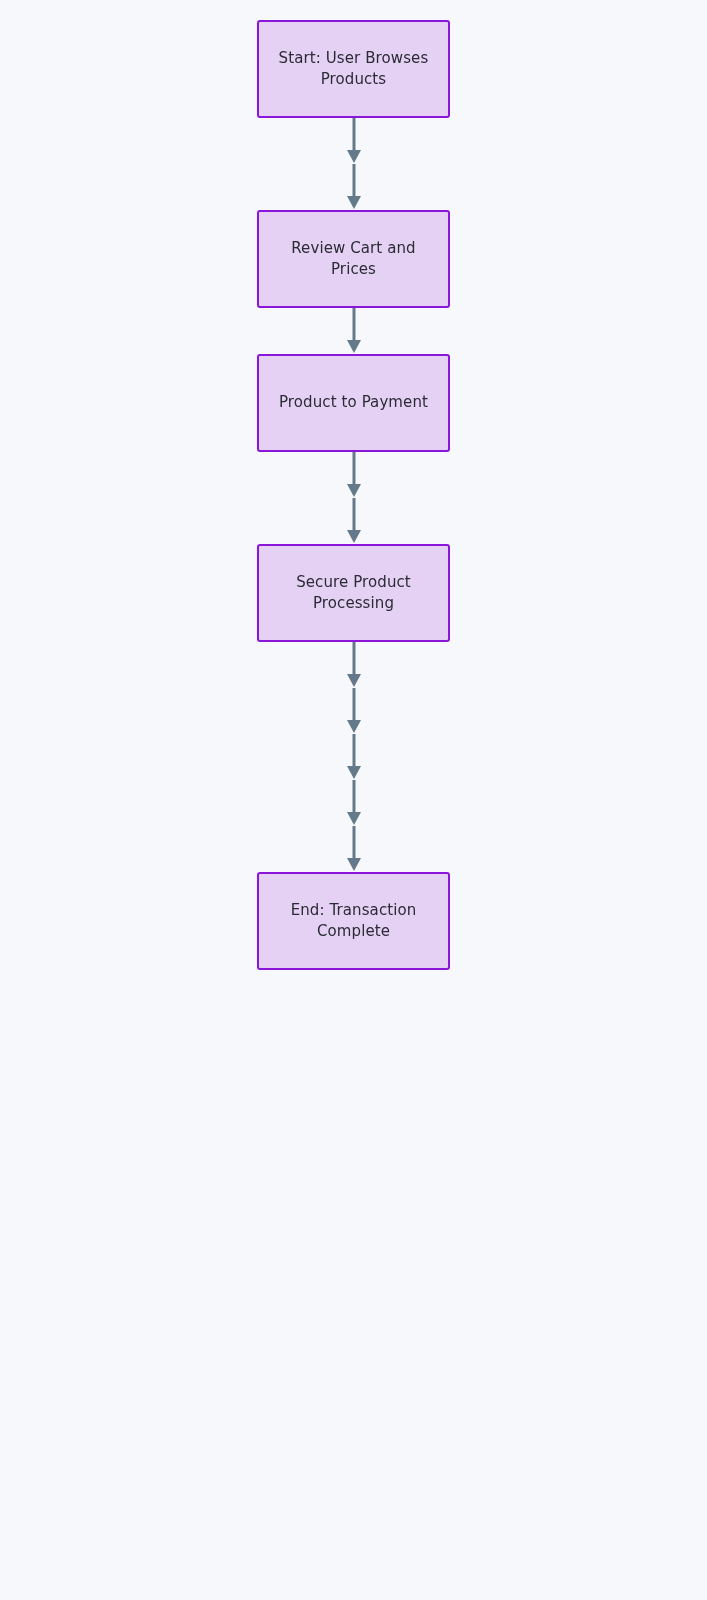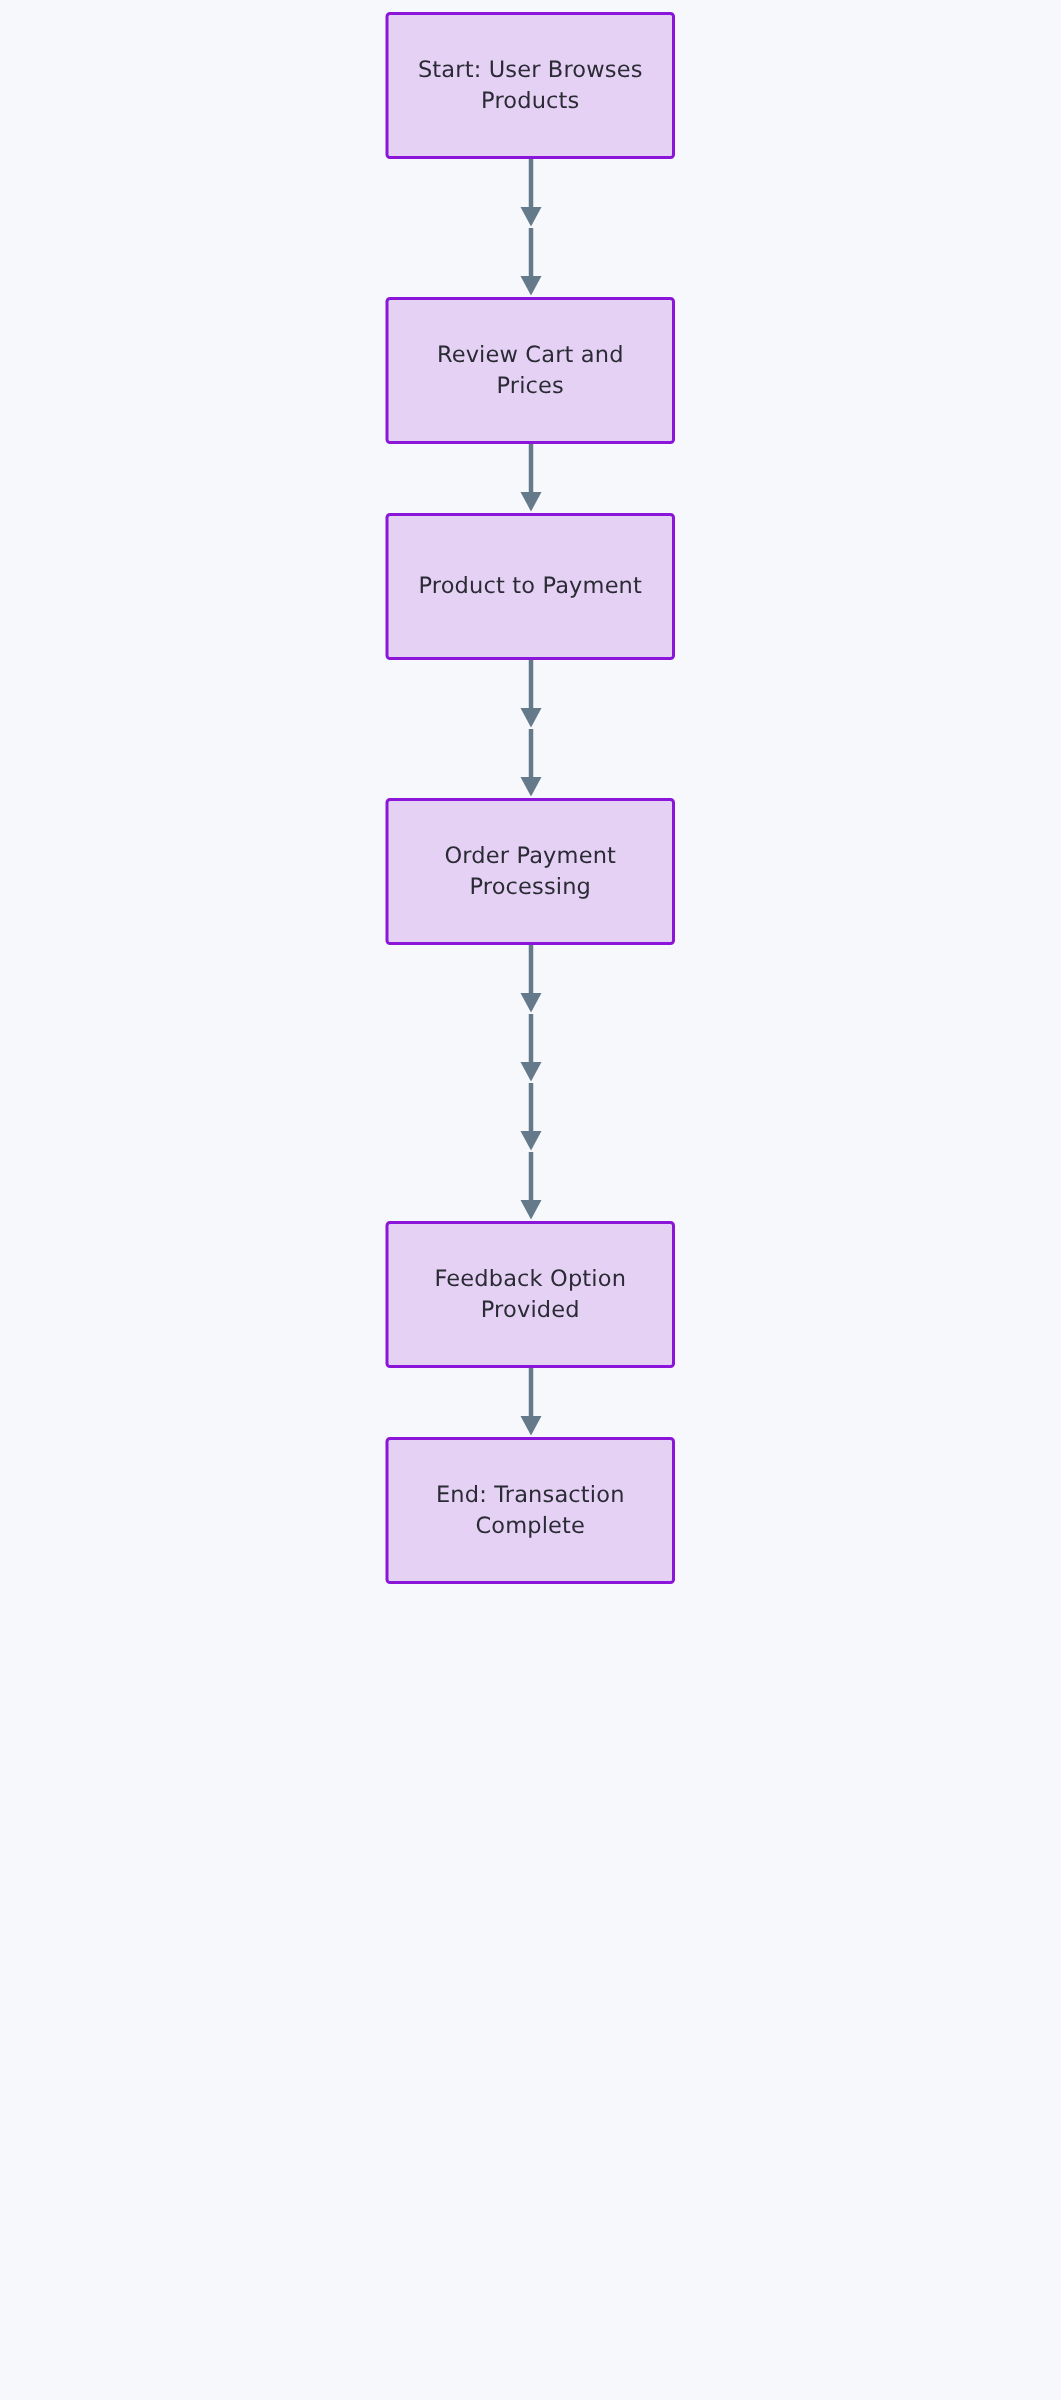--- a/index.html
+++ b/index.html
@@ -21,7 +21,7 @@
     display: flex;
     flex-direction: column;
     align-items: center;
-    padding-top: 8px;
+    padding-top: 20px;
     box-sizing: border-box;
   }
 

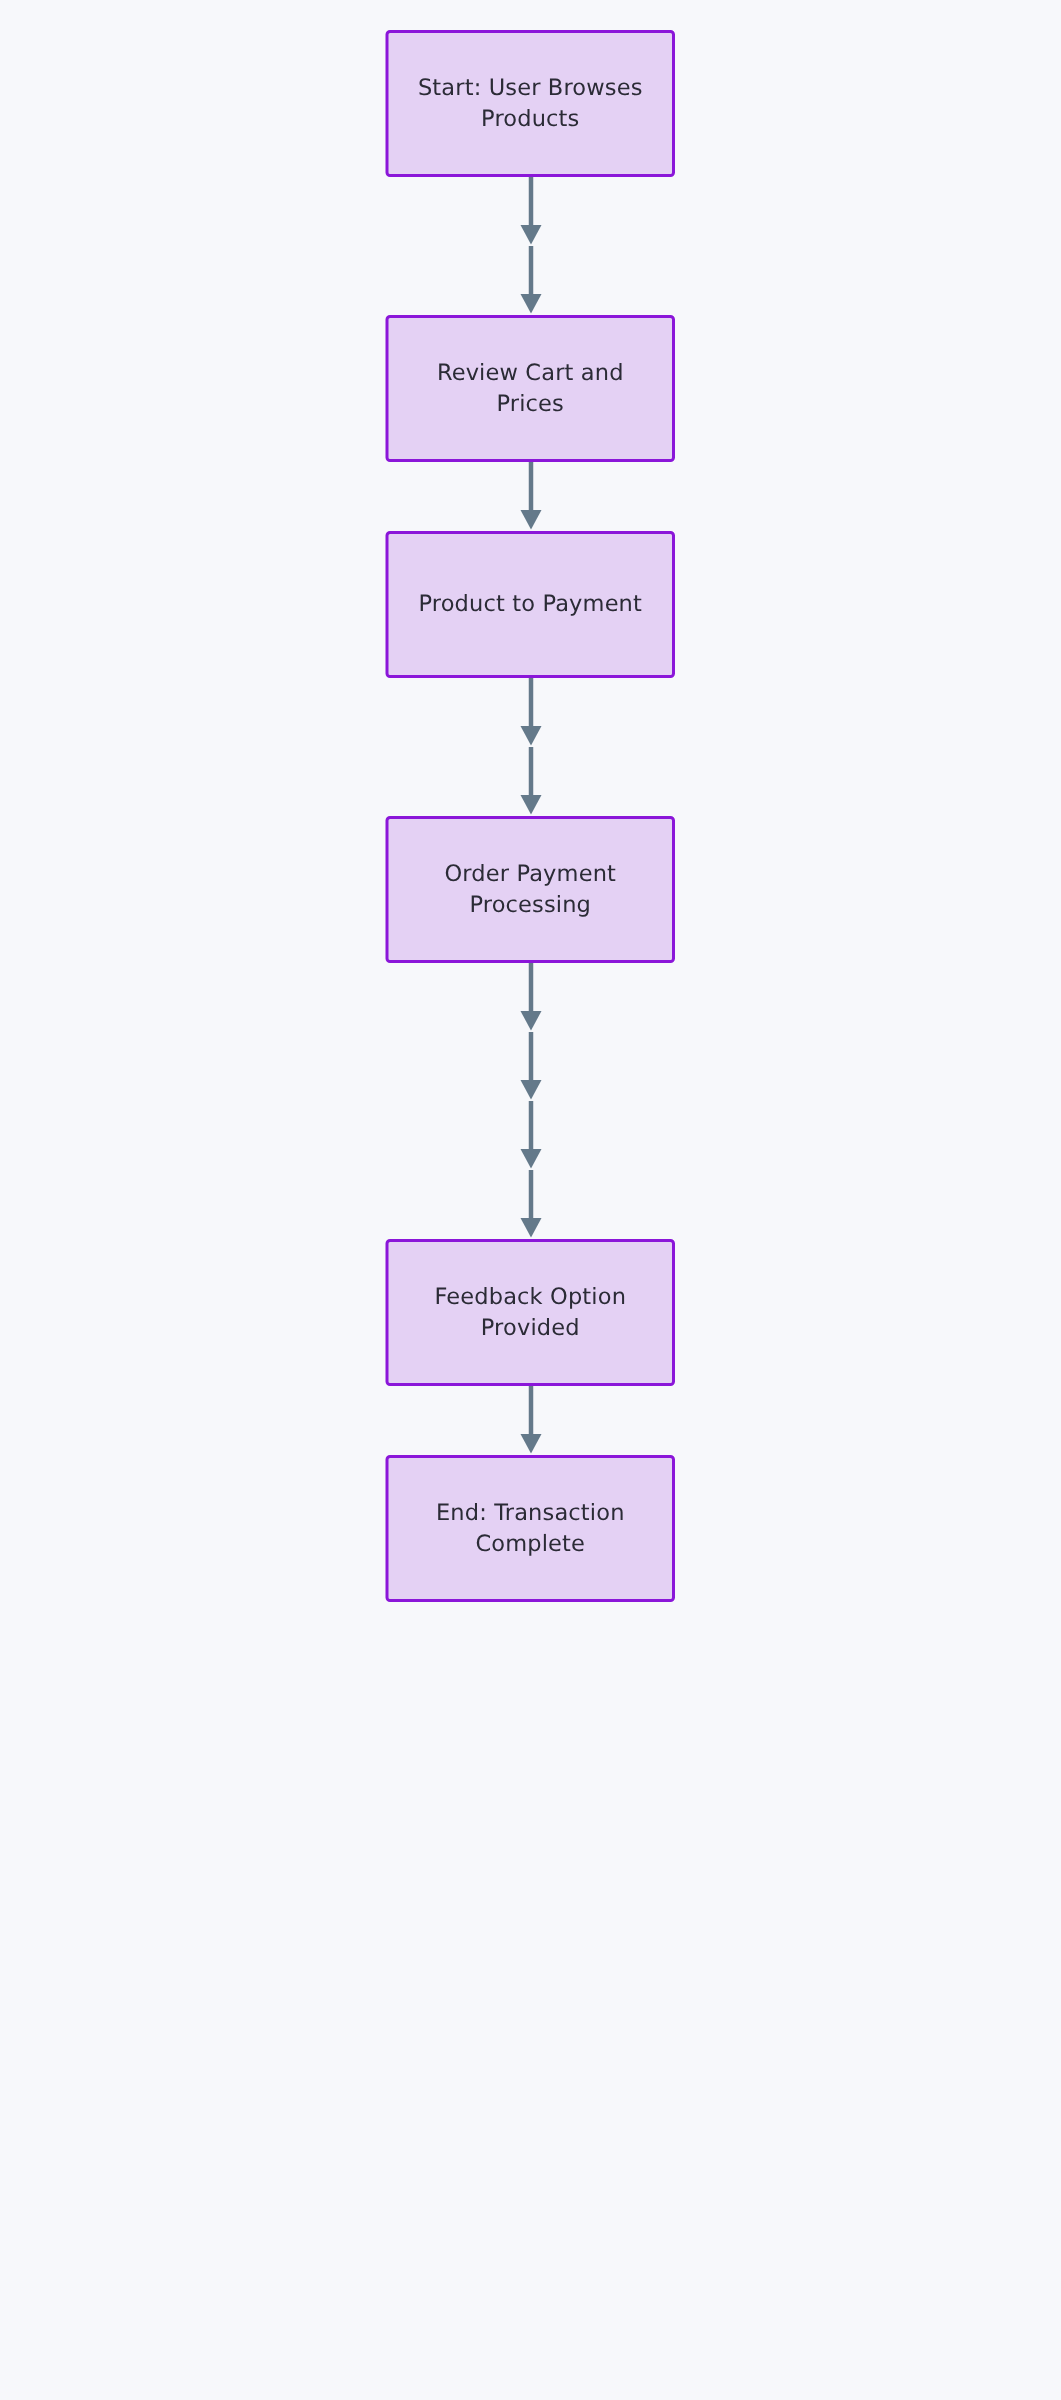--- a/index.html
+++ b/index.html
@@ -91,7 +91,7 @@
       <polygon points="3,32 17,32 10,45" fill="#64798a"></polygon>
     </svg>
     <div class="node">
-      <span class="node-label">Order Payment
+      <span class="node-label">Secure Product
 Processing</span>
     </div>
     <svg class="edge" viewBox="0 0 20 46" width="20" height="46">

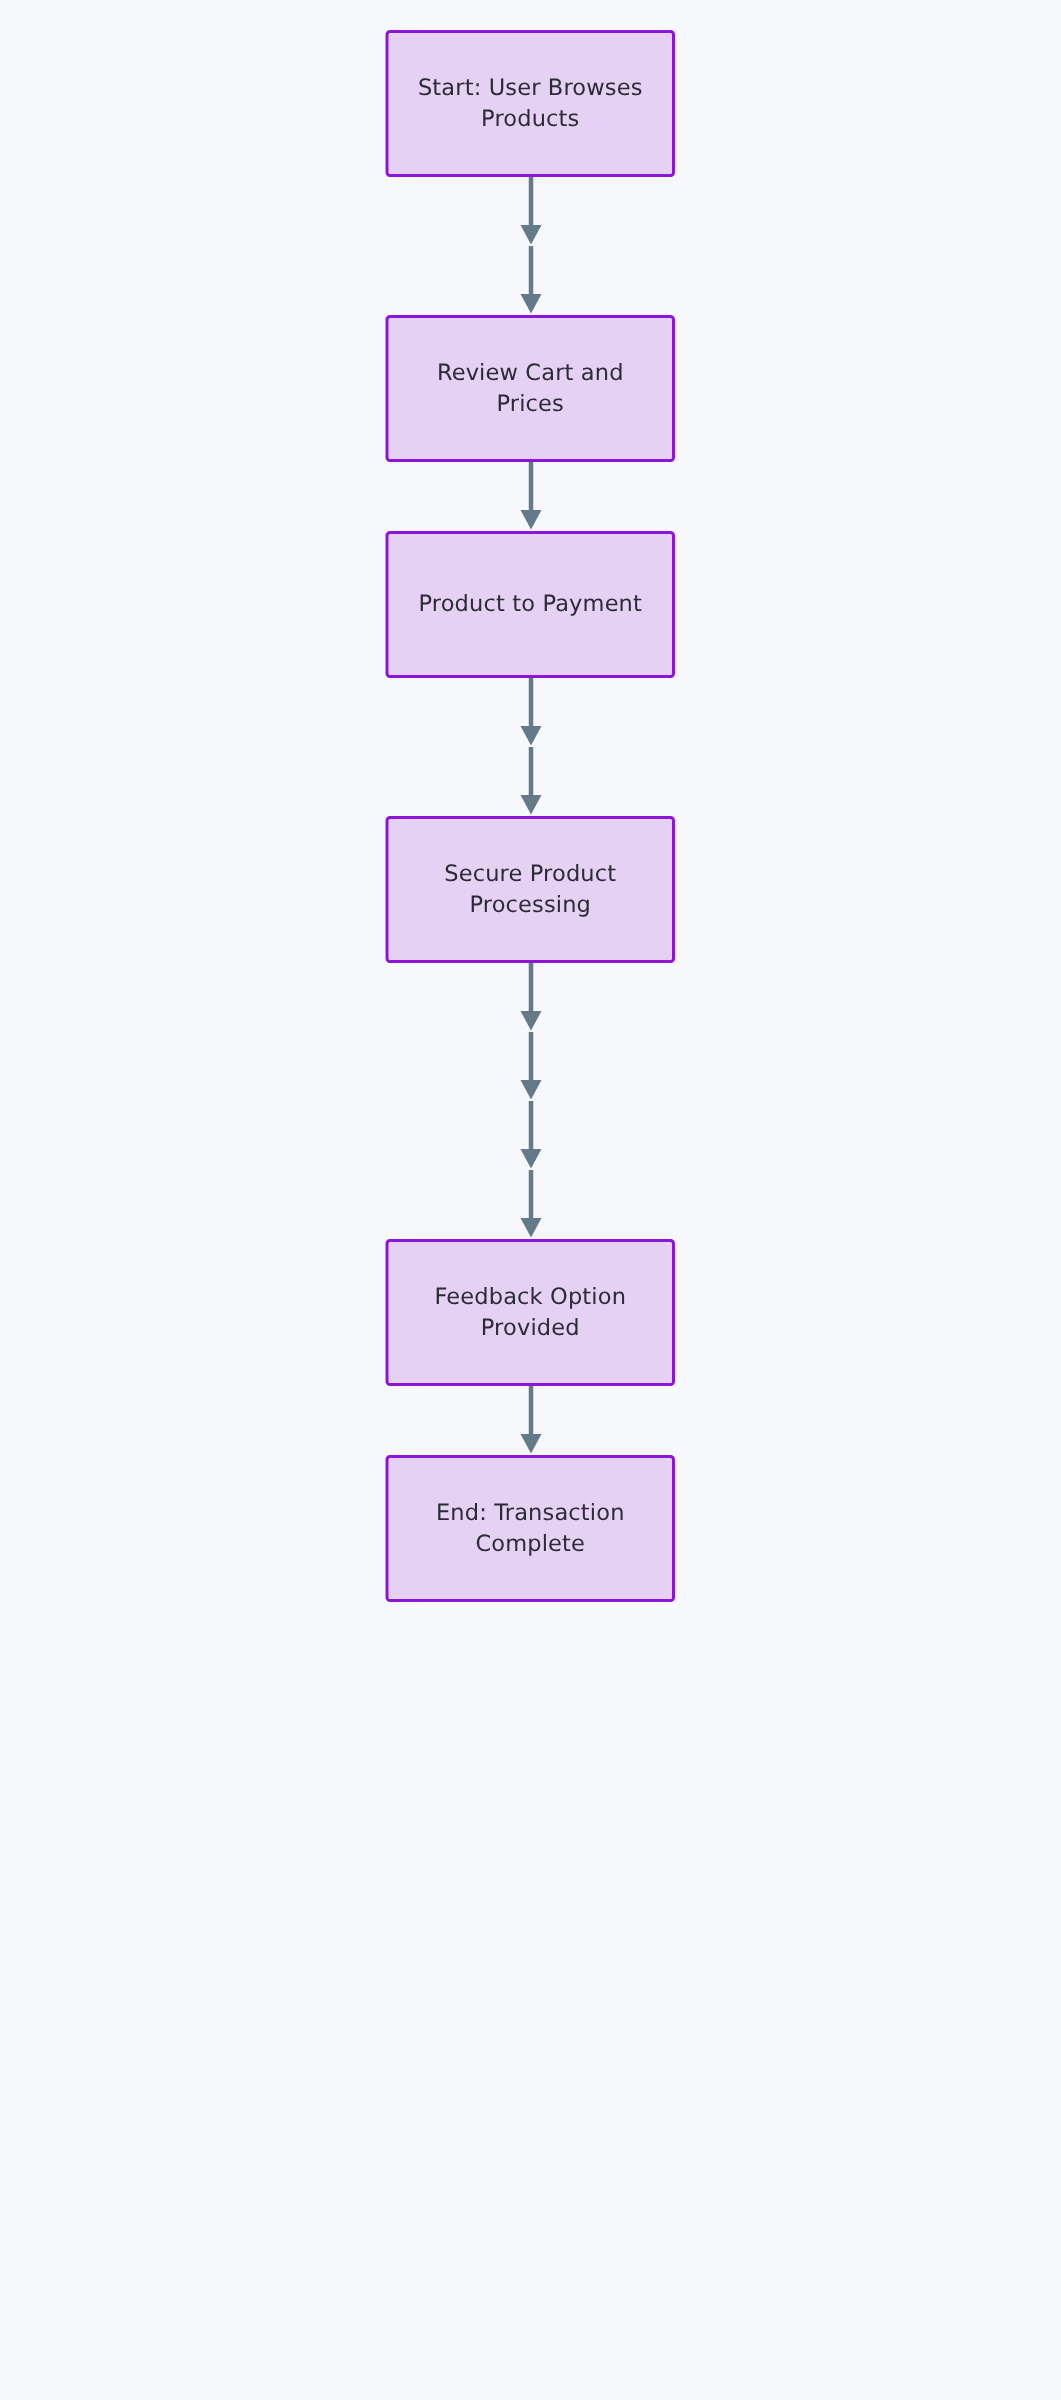--- a/index.html
+++ b/index.html
@@ -110,10 +110,6 @@
       <line x1="10" y1="0" x2="10" y2="33" stroke="#64798a" stroke-width="3"></line>
       <polygon points="3,32 17,32 10,45" fill="#64798a"></polygon>
     </svg>
-    <div class="node">
-      <span class="node-label">Feedback Option
-Provided</span>
-    </div>
     <svg class="edge" viewBox="0 0 20 46" width="20" height="46">
       <line x1="10" y1="0" x2="10" y2="33" stroke="#64798a" stroke-width="3"></line>
       <polygon points="3,32 17,32 10,45" fill="#64798a"></polygon>

